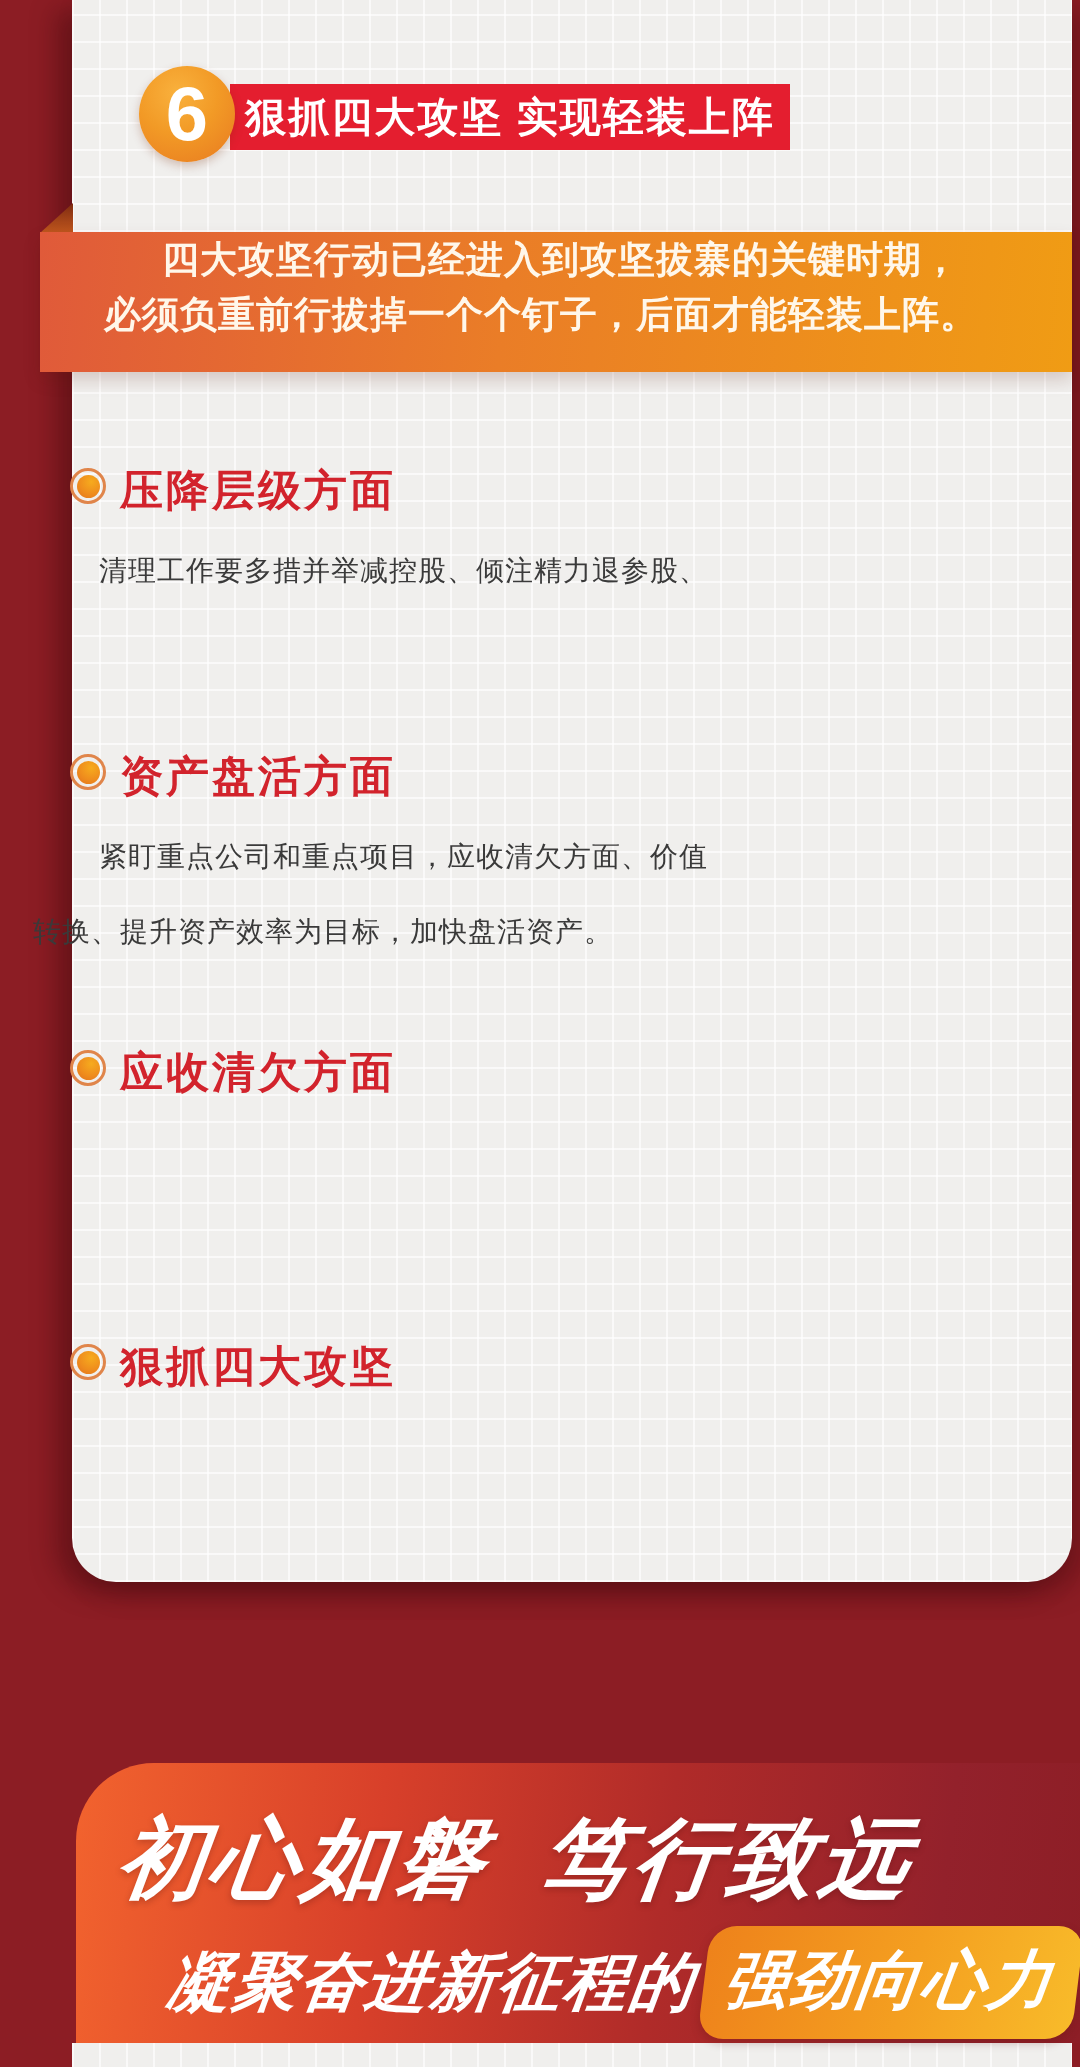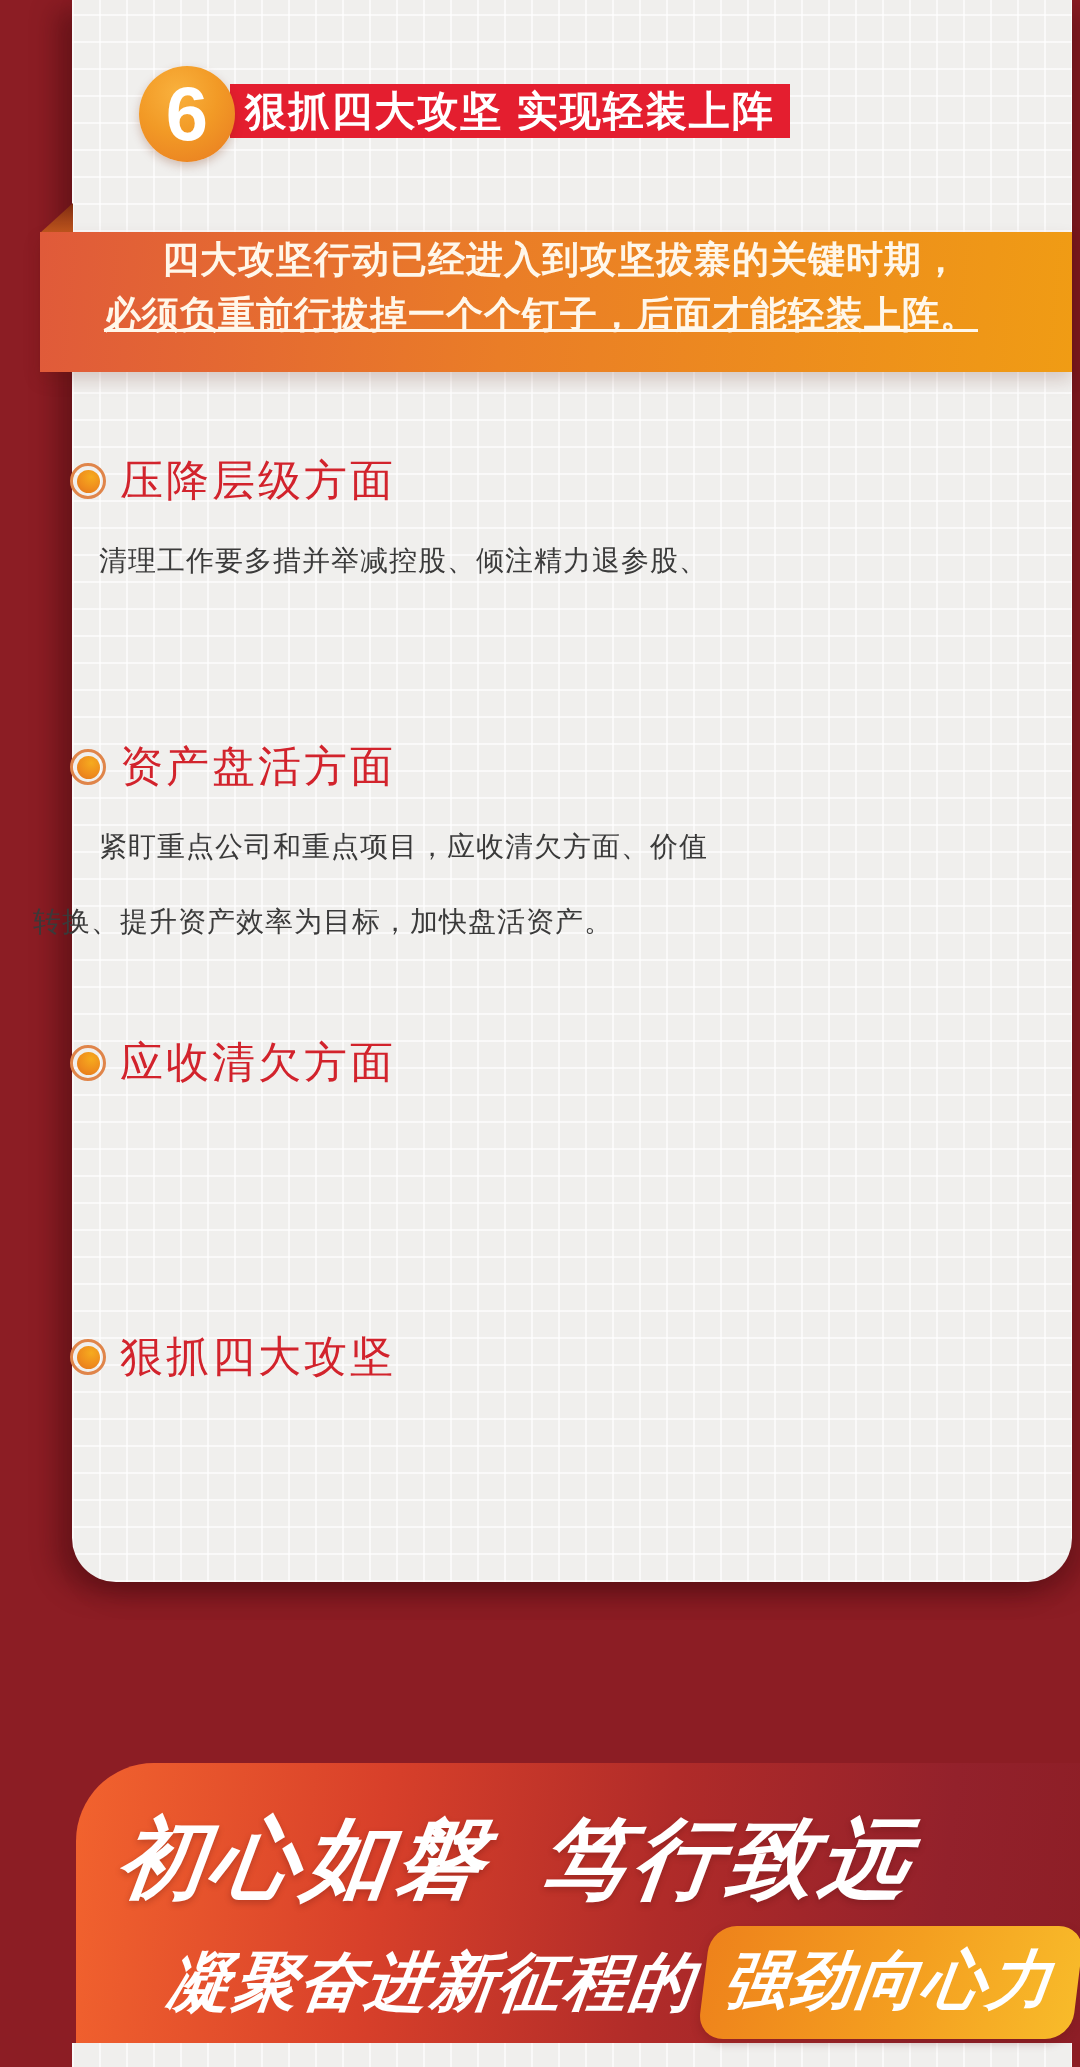--- a/index.html
+++ b/index.html
@@ -28,7 +28,7 @@
   .badge-num{font-size:76px;font-weight:800;color:#ffffff;line-height:1;}
   
   .title-bar{
-    position:absolute;left:230px;top:84px;width:560px;height:54px;z-index:4;
+    position:absolute;left:230px;top:84px;width:560px;height:66px;z-index:4;
     background:#e41e2f;display:flex;align-items:center;justify-content:center;
   }
   .title-bar span{

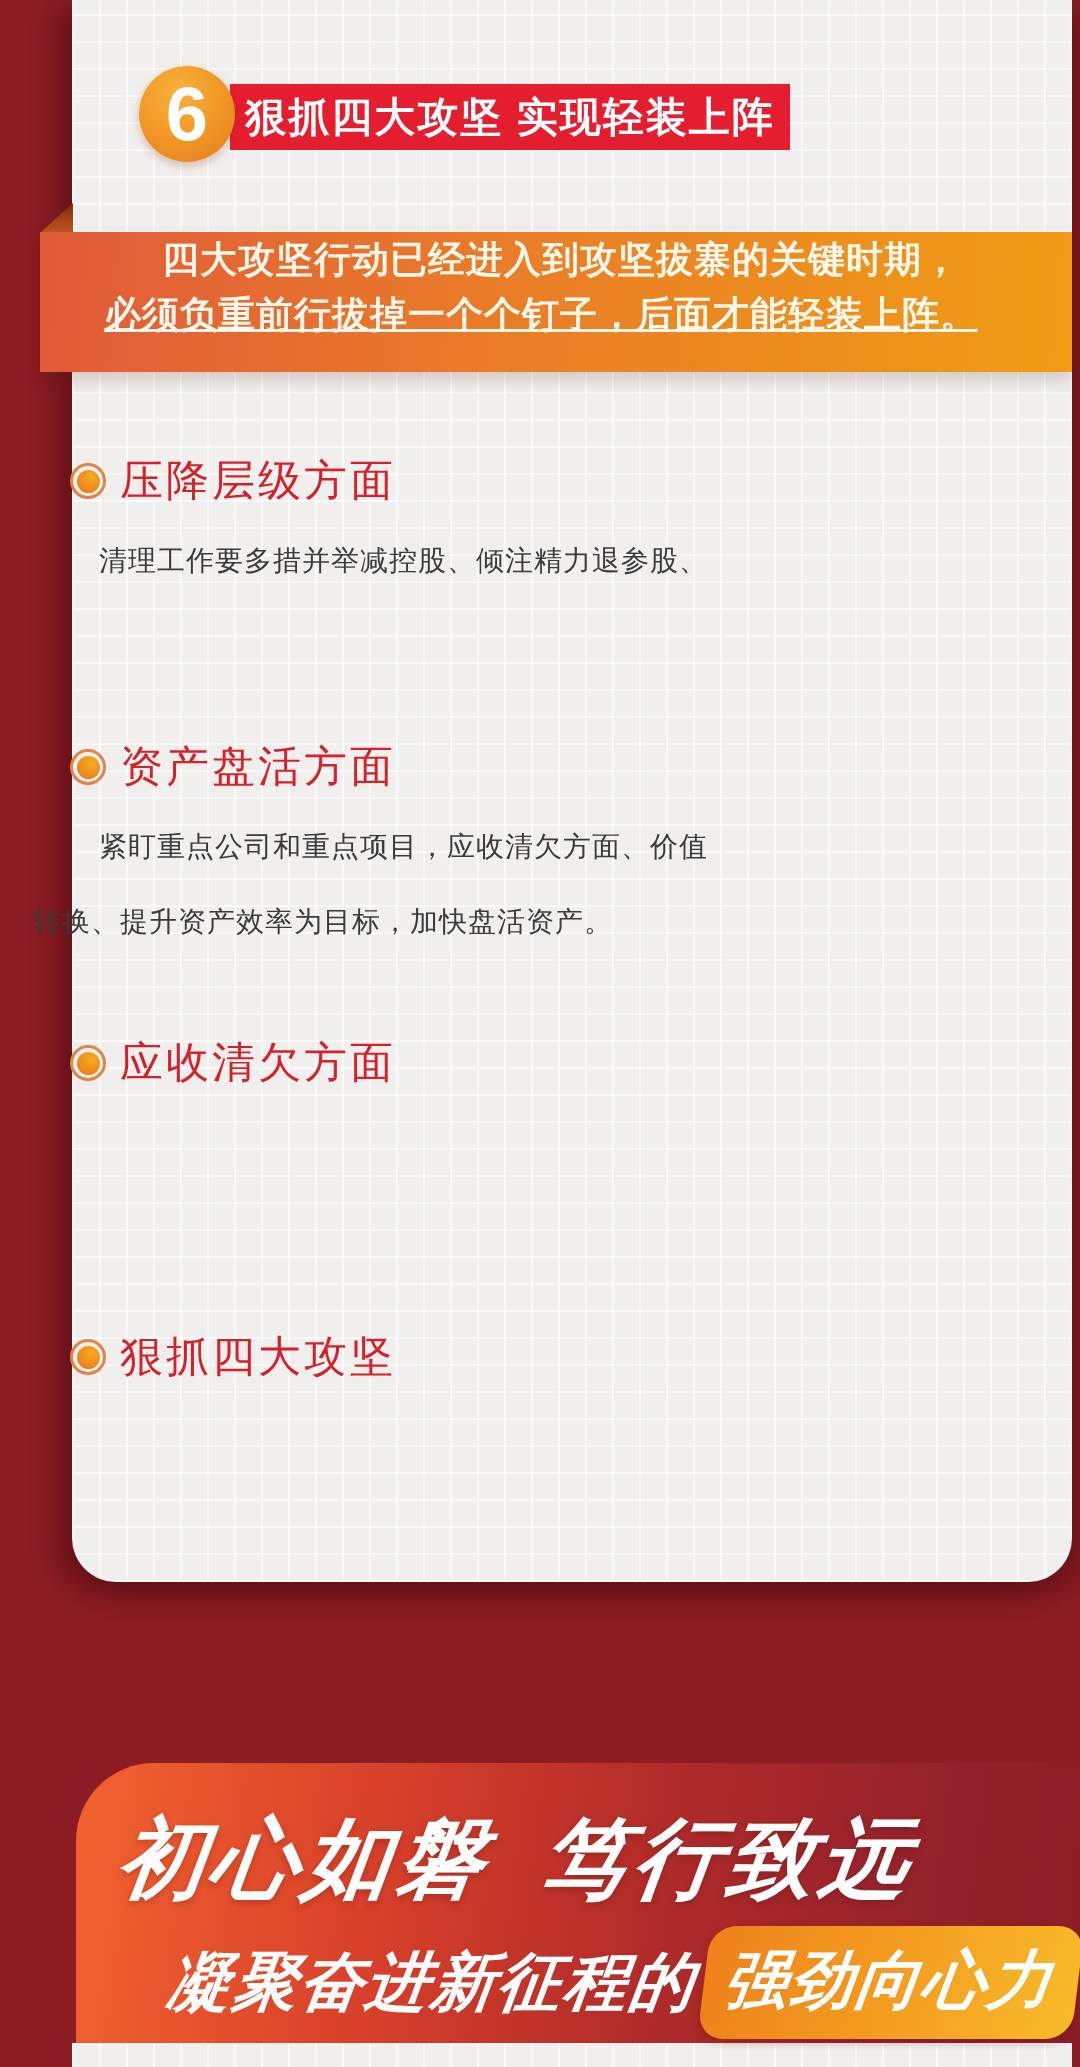--- a/index.html
+++ b/index.html
@@ -51,7 +51,7 @@
     color:#fff7ea;letter-spacing:1px;white-space:nowrap;
   }
   .ribbon .r1{padding-left:122px;}
-  .ribbon .r2{padding-left:64px;text-decoration:underline;}
+  .ribbon .r2{padding-left:64px;}
   
   .section{position:absolute;left:0;right:0;}
   .sec-head{display:flex;align-items:center;padding-left:70px;}

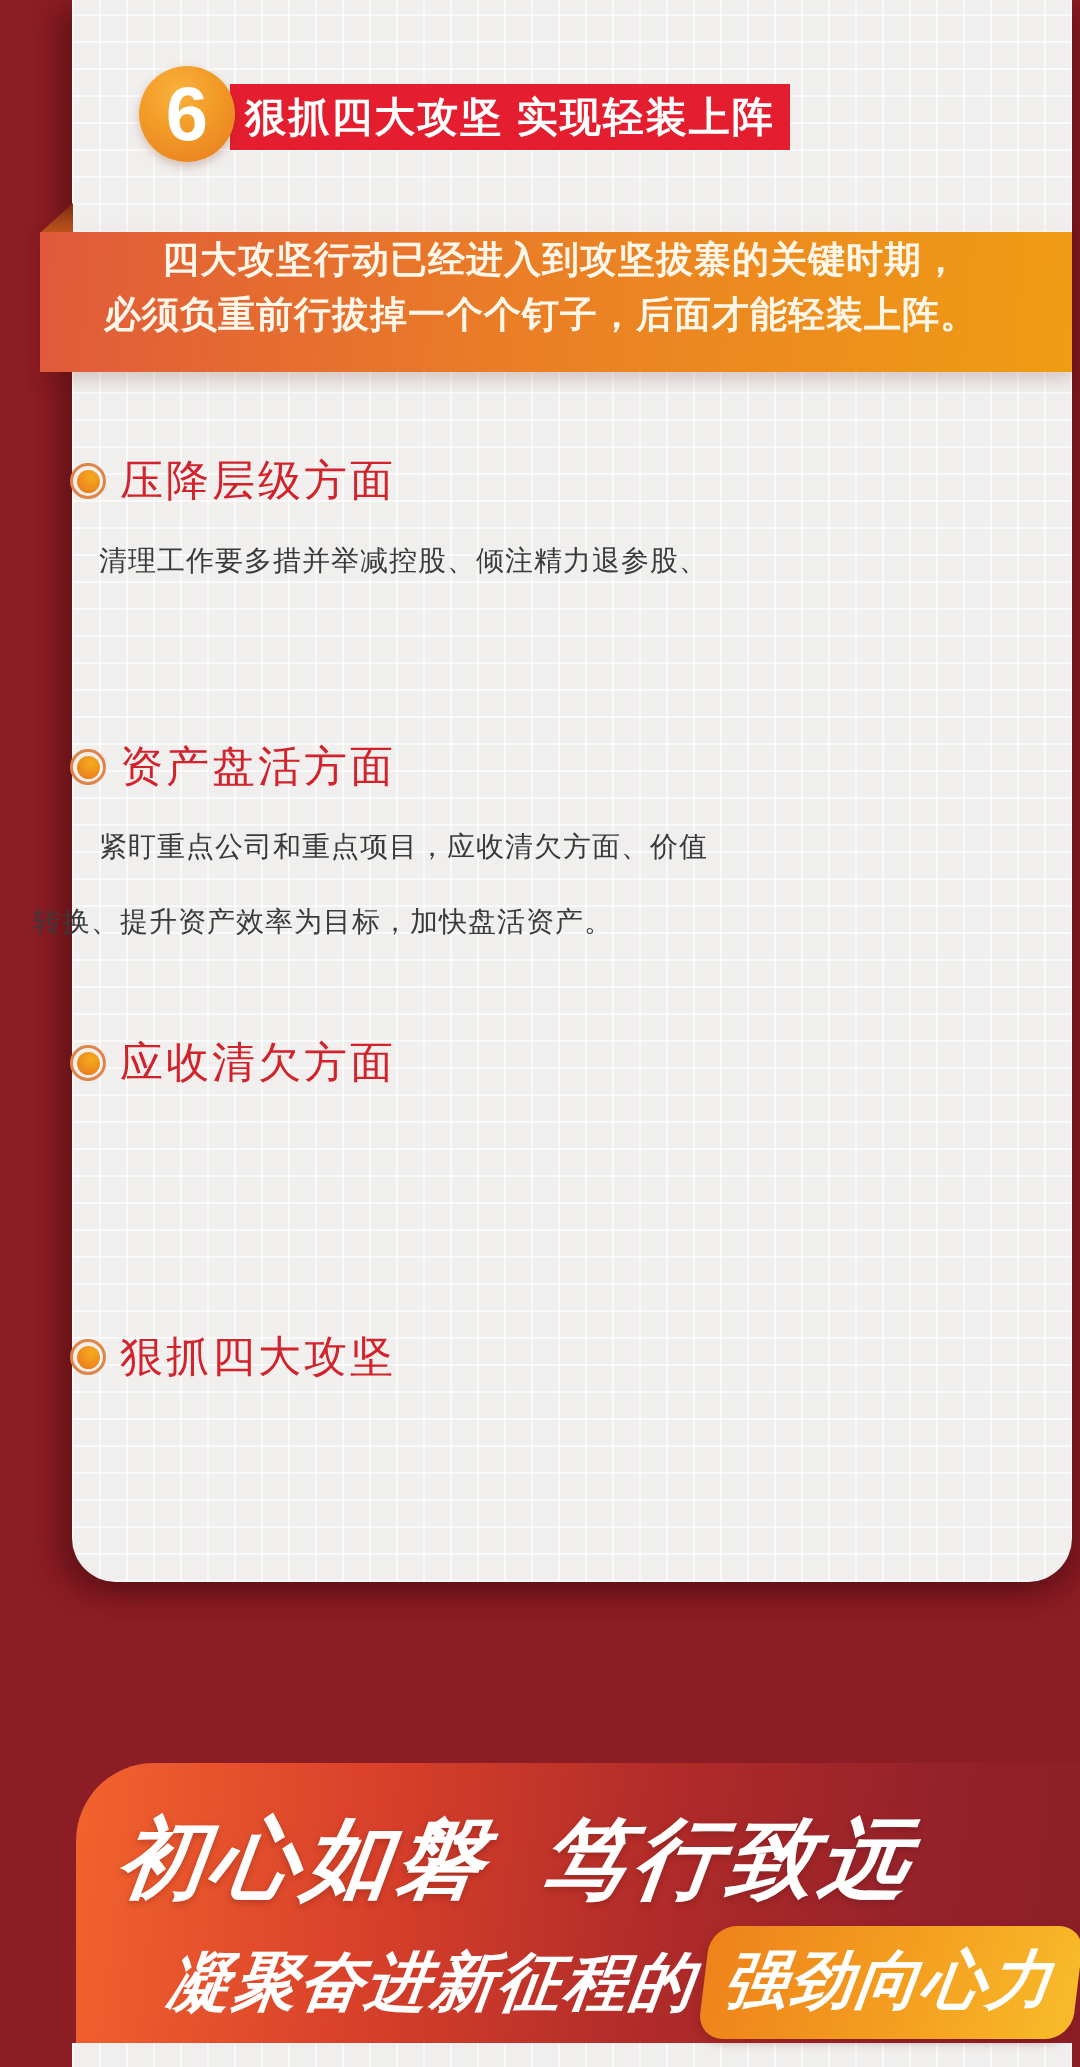--- a/index.html
+++ b/index.html
@@ -64,8 +64,8 @@
     background:radial-gradient(circle at 62% 30%, #f6ab1e 0%, #ef8d1d 55%, #e2721d 100%);
   }
   .sec-title{
-    margin-left:14px;font-size:43px;font-weight:400;color:#d2232c;
-    letter-spacing:3px;white-space:nowrap;
+    margin-left:14px;font-size:43px;font-weight:700;color:#d2232c;
+    letter-spacing:3px;white-space:nowrap;margin-top:10px;
   }
   .sec-body{
     margin-top:13px;padding-left:33px;width:870px;

